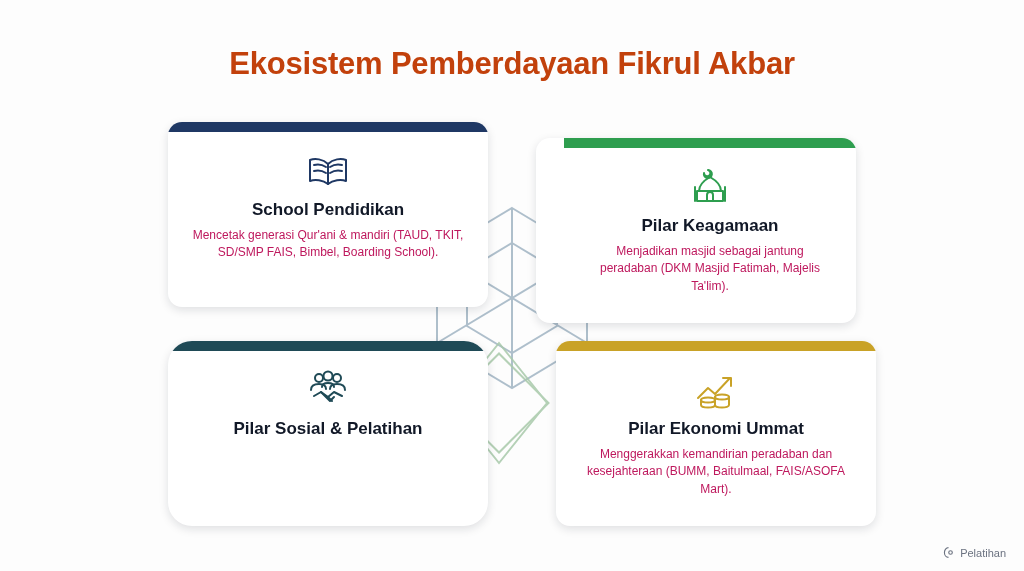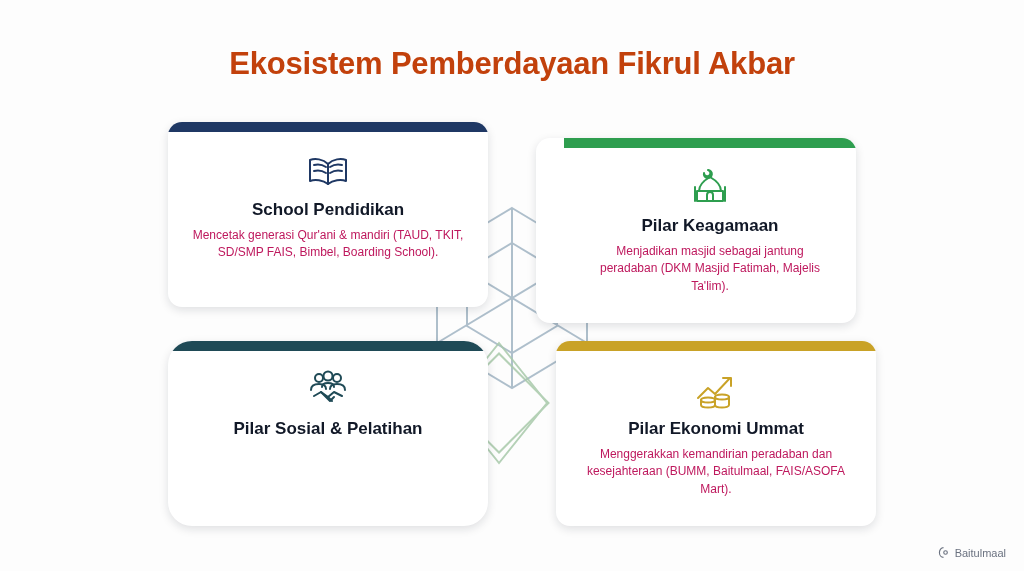--- a/index.html
+++ b/index.html
@@ -213,7 +213,7 @@
       <path d="M8 2 C5 2 3 5 3 8 C3 11 5 14 8 14" fill="none" stroke="#6b7280" stroke-width="1.4"></path>
       <circle cx="10.5" cy="8" r="2.2" fill="none" stroke="#6b7280" stroke-width="1.4"></circle>
     </svg>
-    <span>Baitulmaal</span>
+    <span>Pelatihan</span>
   </div>
 
 </div>

